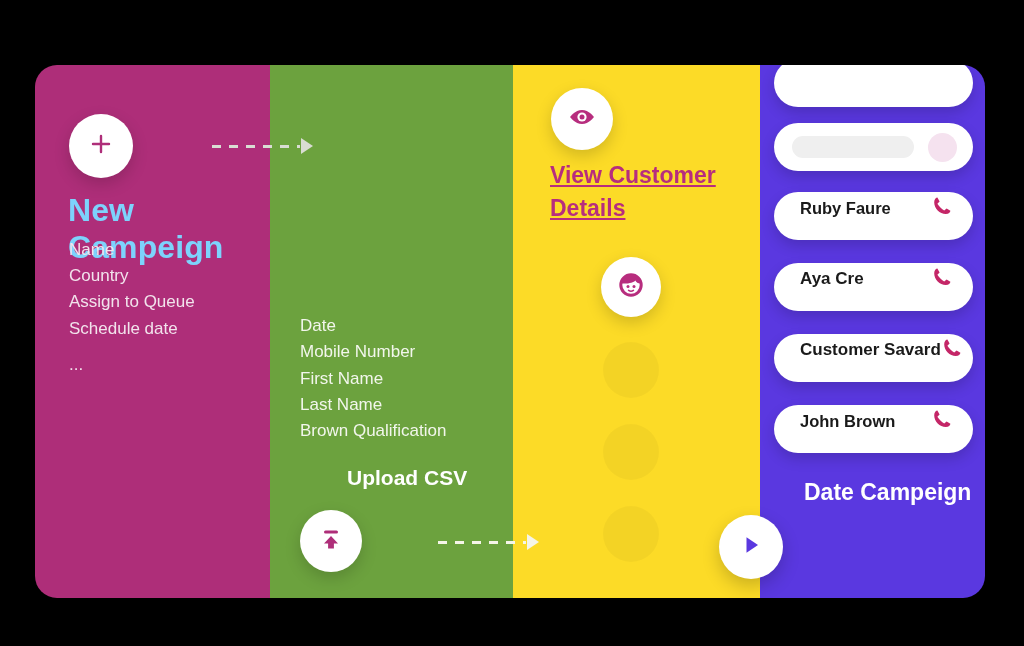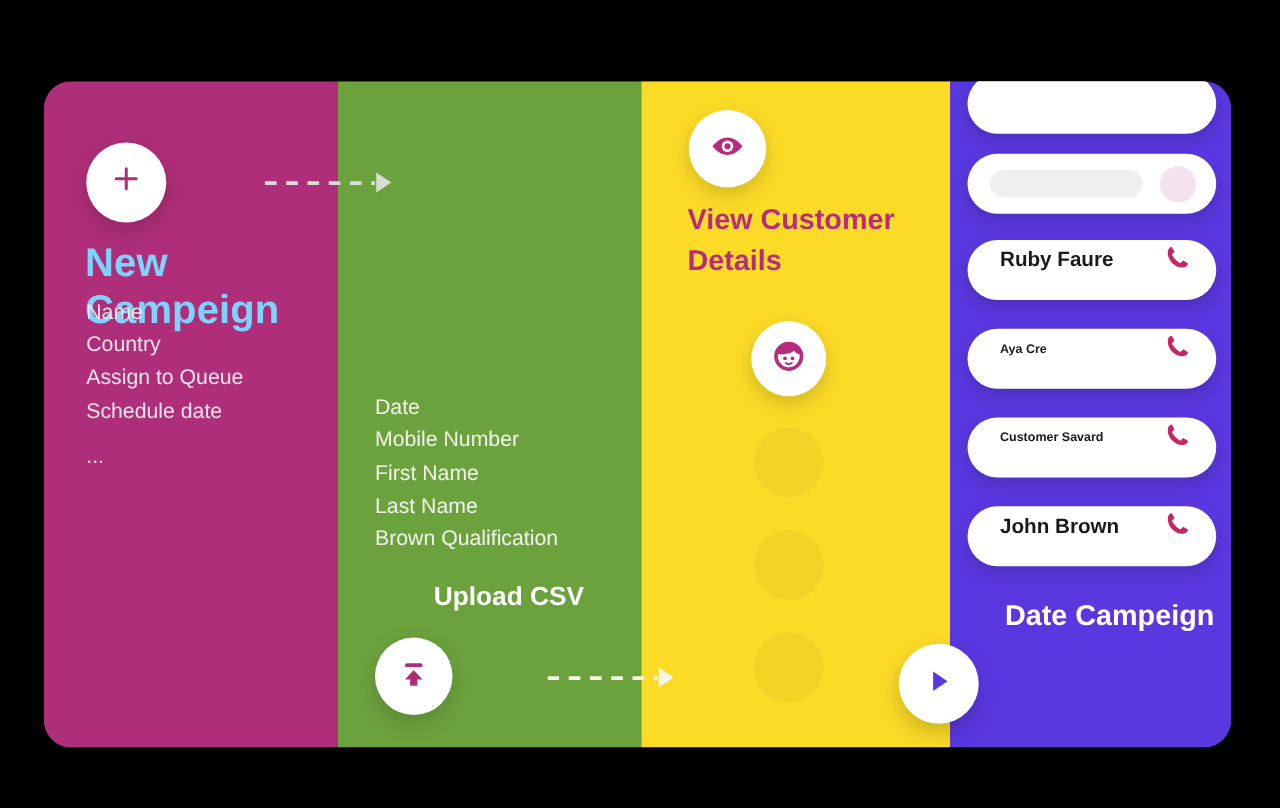--- a/index.html
+++ b/index.html
@@ -73,6 +73,7 @@
     position: absolute; left: 37px; top: 94px;
     color: #B72D7E; font-size: 23px; font-weight: bold; line-height: 33px;
     width: 200px;
+    text-decoration: underline;
   }
   .ghost-dot {
     position: absolute;

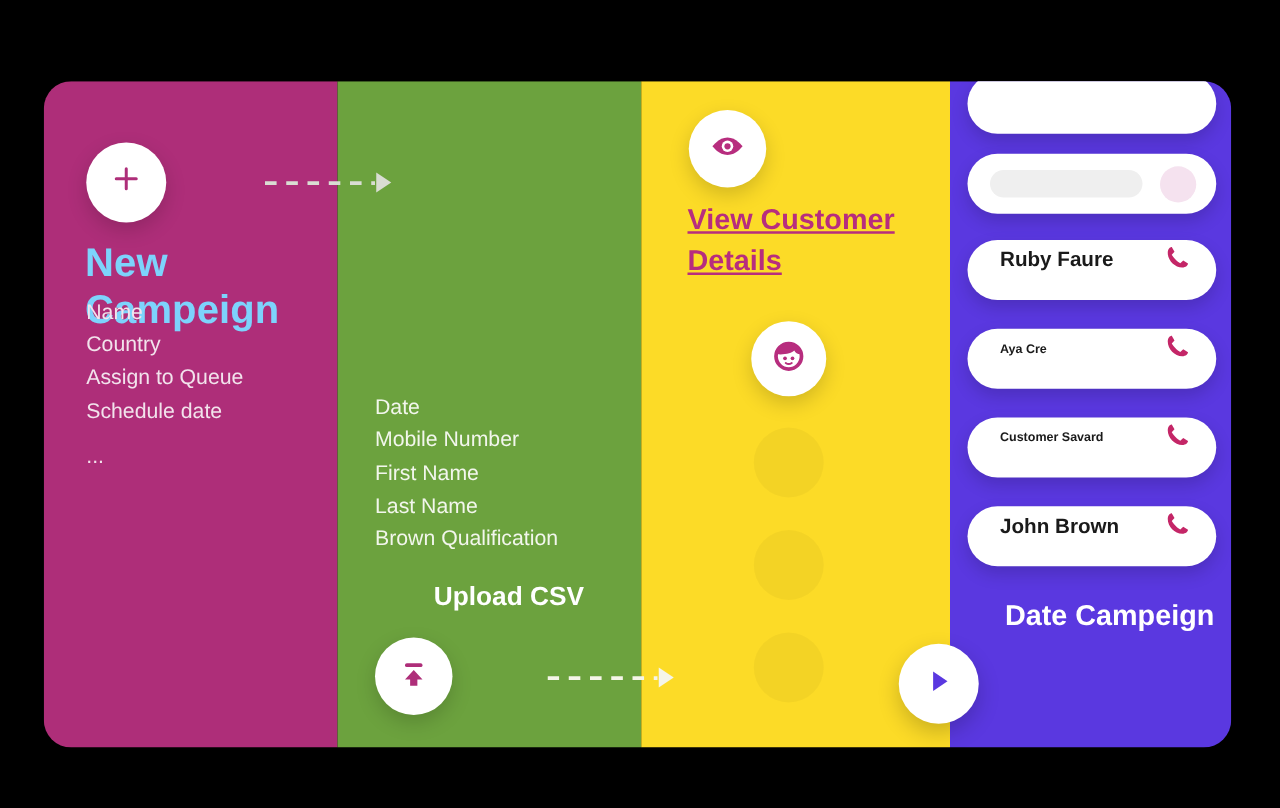--- a/index.html
+++ b/index.html
@@ -105,7 +105,7 @@
   .card-3 { top: 198px; }
   .card-4 { top: 269px; }
   .card-5 { top: 340px; }
-  .card-3 .nm, .card-4 .nm { font-size: 10px; }
+  .card-3 .nm, .card-4 .nm { font-size: 17px; }
 
   .skel-bar { width: 122px; height: 22px; border-radius: 12px; background: #EFEFEF; }
   .skel-dot { width: 29px; height: 29px; border-radius: 50%; background: #F5E2EF; }

